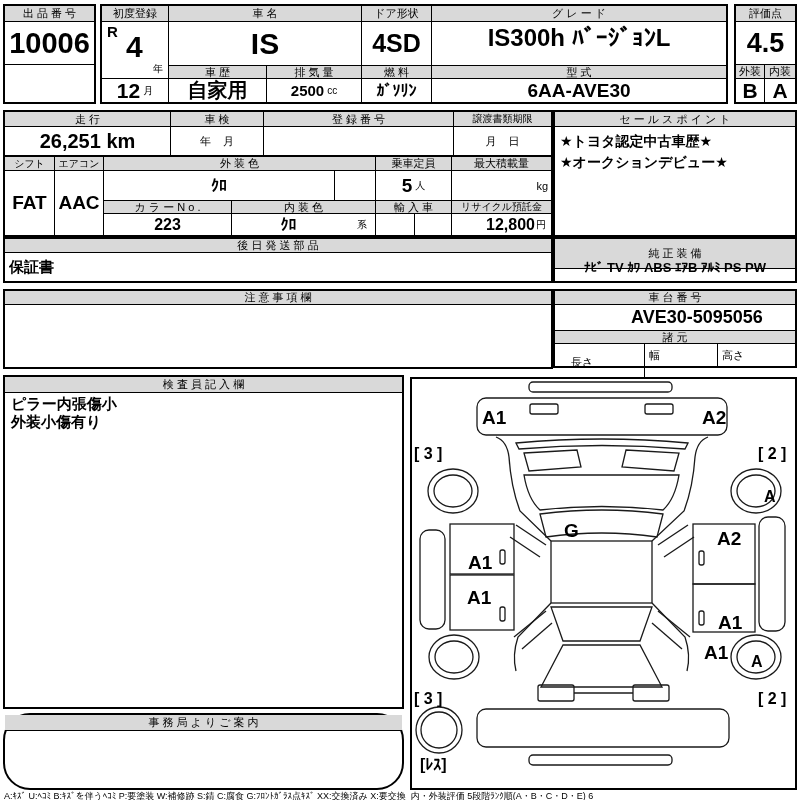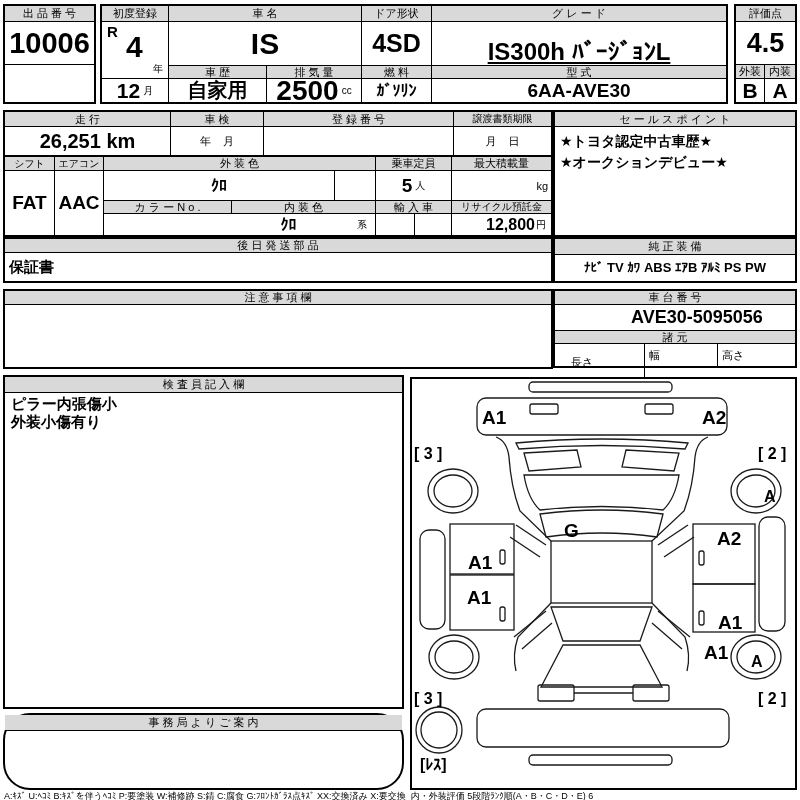--- a/index.html
+++ b/index.html
@@ -49,7 +49,7 @@
 
     <div class="c cen b br" style="left:67px;top:16px;width:193px;height:43px;font-size:30px;">IS</div>
     <div class="c cen b br" style="left:260px;top:16px;width:70px;height:43px;font-size:25px;">4SD</div>
-    <div class="c cen b" style="left:330px;top:24px;width:294px;height:43px;font-size:24px;text-decoration:underline;">IS300h ﾊﾞｰｼﾞｮﾝL</div>
+    <div class="c cen b" style="left:330px;top:10px;width:294px;height:43px;font-size:24px;">IS300h ﾊﾞｰｼﾞｮﾝL</div>
 
     <div class="c hd bt bb br" style="left:67px;top:59px;width:98px;height:14px;">車 歴</div>
     <div class="c hd bt bb br" style="left:165px;top:59px;width:95px;height:14px;">排 気 量</div>

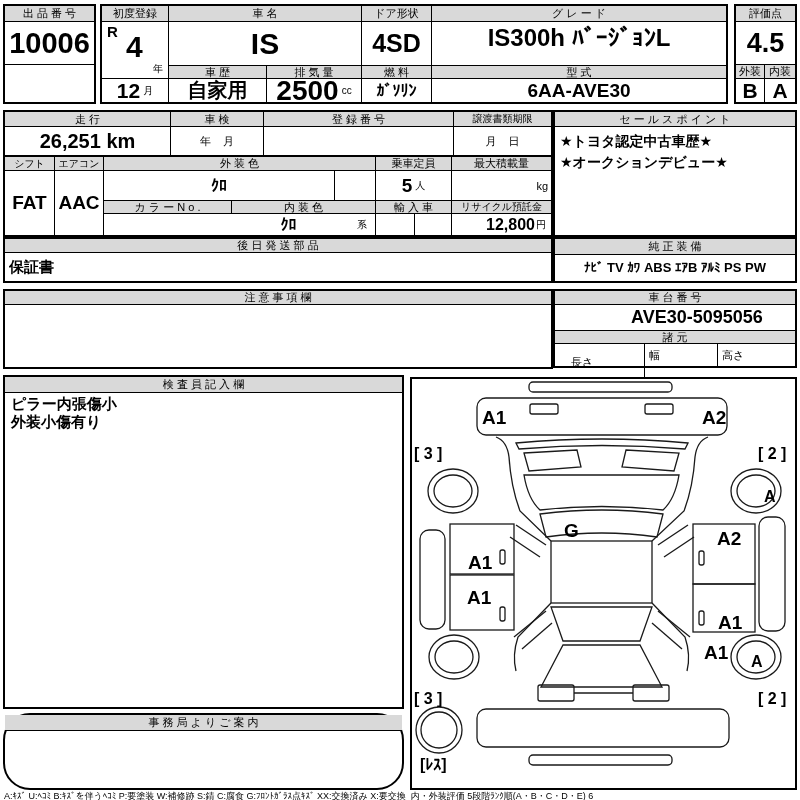--- a/index.html
+++ b/index.html
@@ -58,7 +58,7 @@
 
     <div class="c cen b br" style="left:67px;top:73px;width:98px;height:23px;font-size:20px;">自家用</div>
     <div class="c cen br" style="left:165px;top:73px;width:95px;height:23px;">
-      <span class="b" style="font-size:28px;">2500</span>
+      <span class="b" style="font-size:15px;">2500</span>
       <span class="u">cc</span>
     </div>
     <div class="c cen b br" style="left:260px;top:73px;width:70px;height:23px;font-size:16px;">ｶﾞｿﾘﾝ</div>

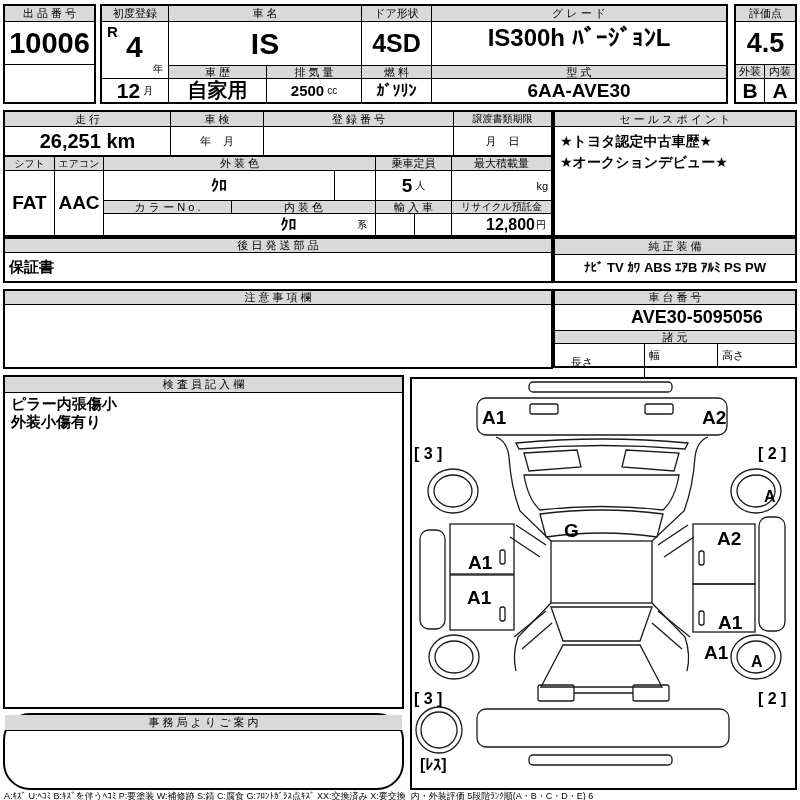--- a/index.html
+++ b/index.html
@@ -117,6 +117,7 @@
     <div class="c hd bt bb br" style="left:371px;top:43px;width:76px;height:14px;">輸 入 車</div>
     <div class="c hd hd10 bt bb" style="left:447px;top:43px;width:99px;height:14px;">リサイクル預託金</div>
 
+    <div class="c cen b br" style="left:99px;top:57px;width:128px;height:21px;font-size:16px;">223</div>
     <div class="c br" style="left:227px;top:57px;width:144px;height:21px;">
       <div class="c cen b" style="left:0;top:0;right:30px;bottom:0;font-size:16px;">ｸﾛ</div>
       <span class="c" style="right:8px;bottom:3px;font-size:10px;">系</span>

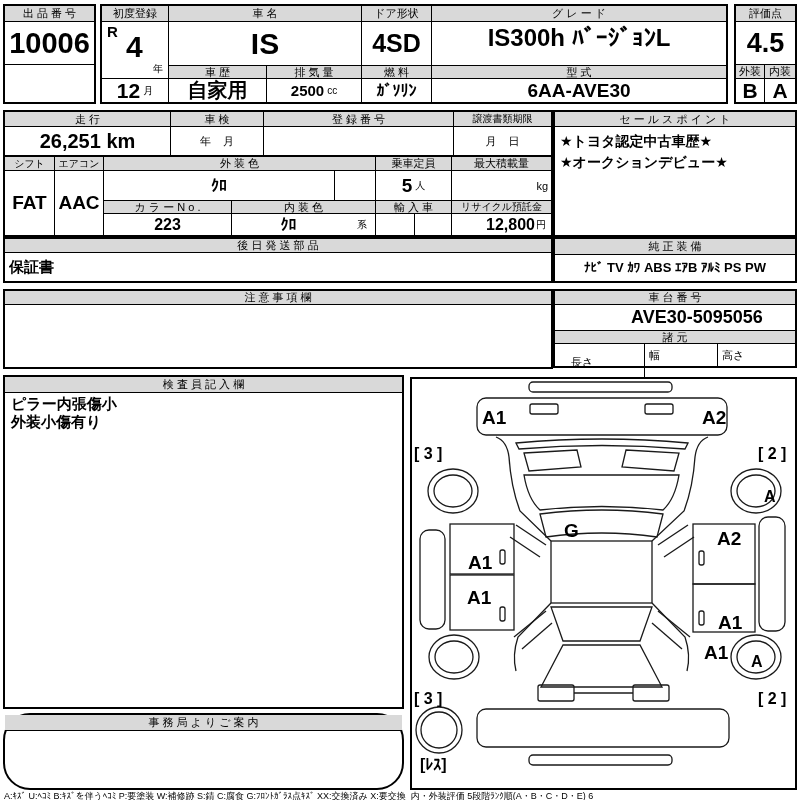--- a/index.html
+++ b/index.html
@@ -137,7 +137,7 @@
   </div>
 
   <div class="c box" style="left:553px;top:237px;width:244px;height:46px;">
-    <div class="c hd bb" style="left:0;top:0;right:0;height:16px;">純 正 装 備</div>
+    <div class="c hd bb" style="left:0;top:0;right:0;height:30px;">純 正 装 備</div>
     <div class="c cen b" style="left:1px;top:14px;right:1px;bottom:0;font-size:13px;white-space:pre;">ﾅﾋﾞ TV ｶﾜ ABS ｴｱB ｱﾙﾐ PS PW</div>
   </div>
 

